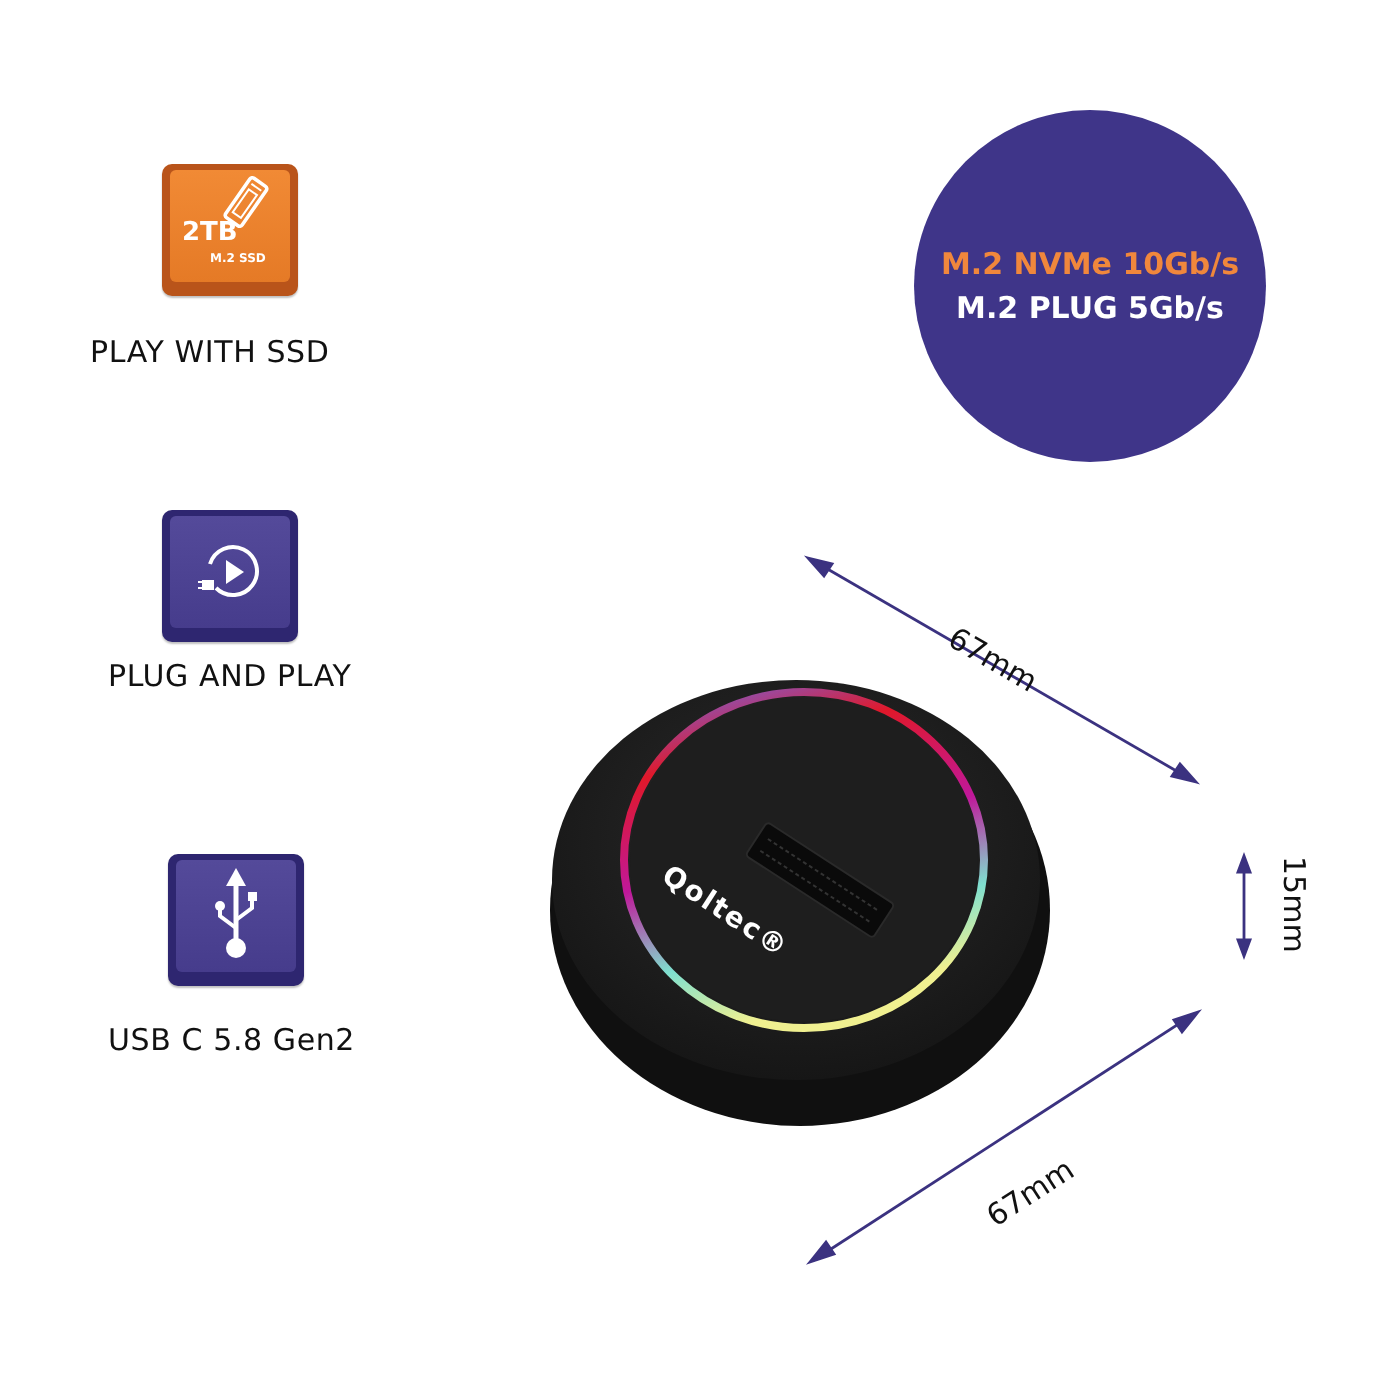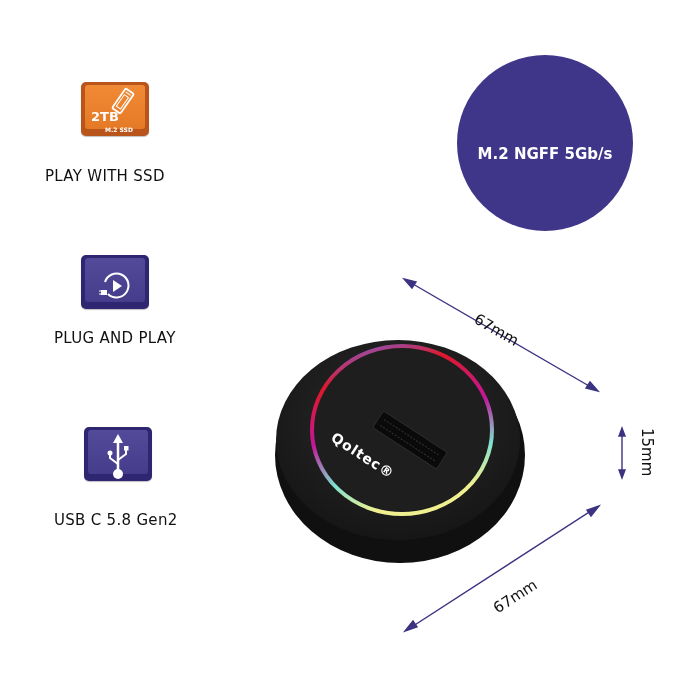--- a/index.html
+++ b/index.html
@@ -5,7 +5,7 @@
   html, body { margin:0; padding:0; }
   body { width:700px; height:700px; background:#ffffff; position:relative; overflow:hidden;
          font-family:"DejaVu Sans", "Liberation Sans", sans-serif; }
-  .badge { position:absolute; width:68px; height:54px; border-radius:5px; }
+  .badge { position:absolute; width:68px; height:66px; border-radius:5px; }
   .badge .face { position:absolute; left:4px; top:3px; right:4px; bottom:7px; border-radius:3px; }
   .badge.orange { background:#b9541a; box-shadow: 0 1px 1px rgba(0,0,0,.25); }
   .badge.orange .face { background:linear-gradient(#f18a35,#e57a26); }

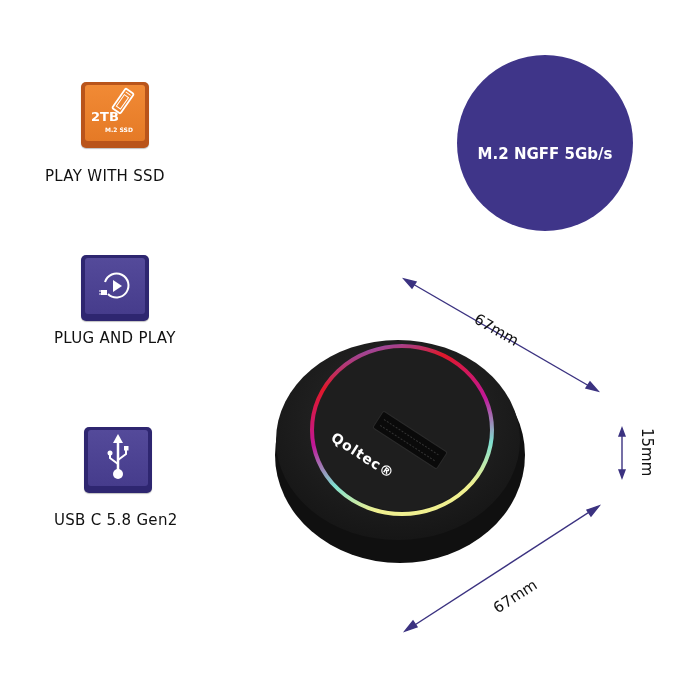--- a/index.html
+++ b/index.html
@@ -64,6 +64,7 @@
 <div class="feat-label" style="left:54px; top:511px;">USB C 5.8 Gen2</div>
 
 <div class="circle">
+  <div class="spec1">M.2 NVMe 10Gb/s</div>
   <div class="spec2">M.2 NGFF 5Gb/s</div>
 </div>
 

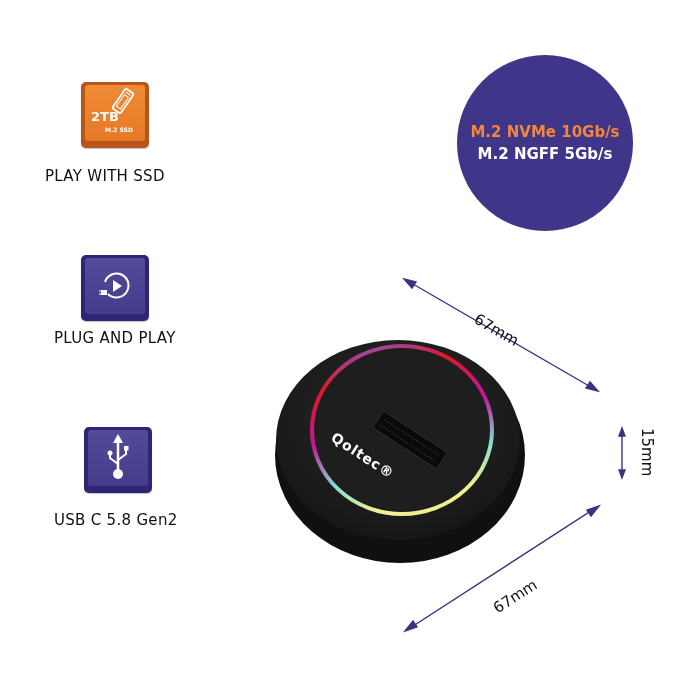--- a/index.html
+++ b/index.html
@@ -65,7 +65,7 @@
 
 <div class="circle">
   <div class="spec1">M.2 NVMe 10Gb/s</div>
-  <div class="spec2">M.2 NGFF 5Gb/s</div>
+  <div class="spec2">M.2 PLUG 5Gb/s</div>
 </div>
 
 <svg width="700" height="700" viewBox="0 0 700 700" style="position:absolute;left:0;top:0;">

